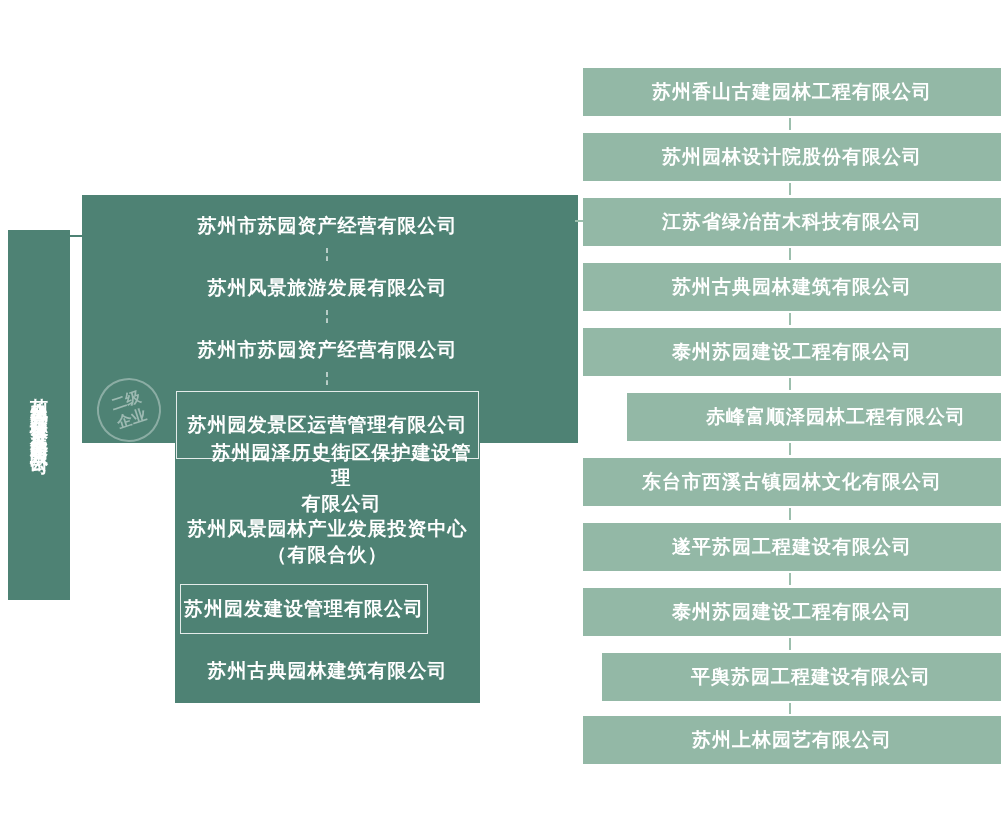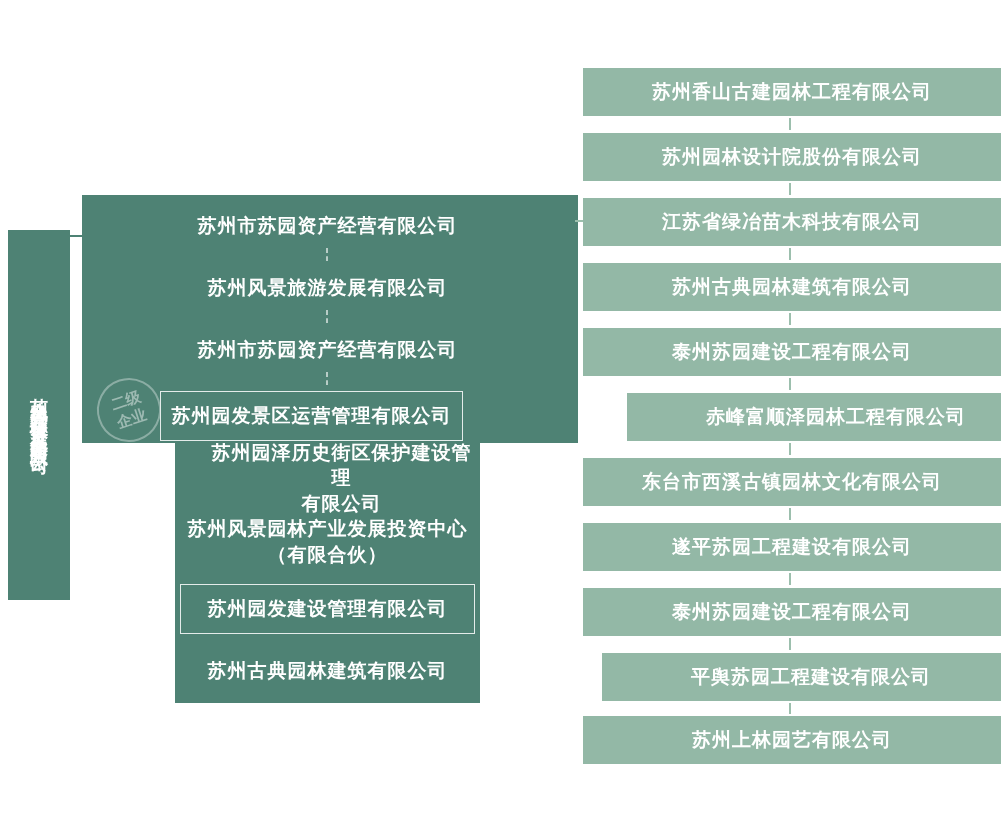--- a/index.html
+++ b/index.html
@@ -99,7 +99,7 @@
   <div class="mid-row" style="top:200px;height:52px;">苏州市苏园资产经营有限公司</div>
   <div class="mid-row" style="top:262px;height:52px;">苏州风景旅游发展有限公司</div>
   <div class="mid-row" style="top:324px;height:52px;">苏州市苏园资产经营有限公司</div>
-  <div class="mid-row bordered" style="left:160px;width:303px;top:391px;height:50px;">苏州园发景区运营管理有限公司</div>
+  <div class="mid-row bordered" style="left:176px;width:303px;top:391px;height:68px;">苏州园发景区运营管理有限公司</div>
   <div class="mid-row" style="top:447px;height:62px;padding-left:28px;">苏州园泽历史街区保护建设管理
 有限公司</div>
   <div class="mid-row" style="top:511px;height:62px;">苏州风景园林产业发展投资中心

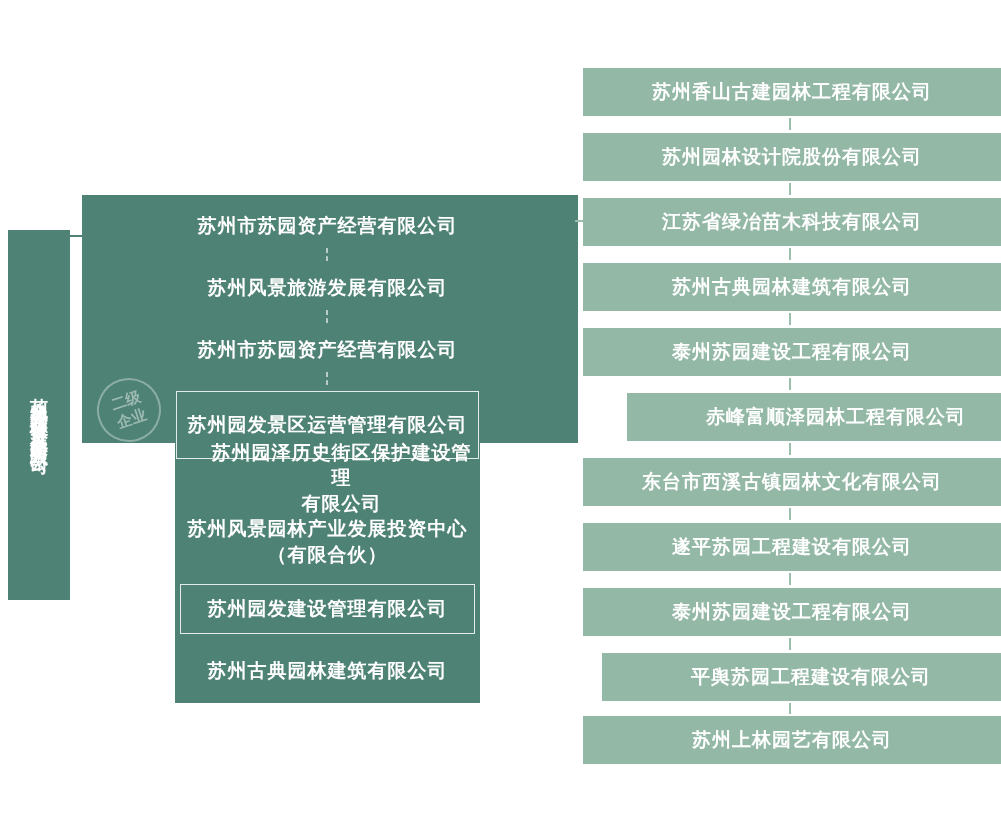--- a/index.html
+++ b/index.html
@@ -104,7 +104,7 @@
 有限公司</div>
   <div class="mid-row" style="top:511px;height:62px;">苏州风景园林产业发展投资中心
 （有限合伙）</div>
-  <div class="mid-row bordered" style="left:180px;width:295px;top:584px;height:50px;">苏州园发建设管理有限公司</div>
+  <div class="mid-row bordered" style="left:180px;width:248px;top:584px;height:50px;">苏州园发建设管理有限公司</div>
   <div class="mid-row" style="top:642px;height:58px;">苏州古典园林建筑有限公司</div>
 
   <div class="vdash-white" style="top:248px;height:13px;"></div>

